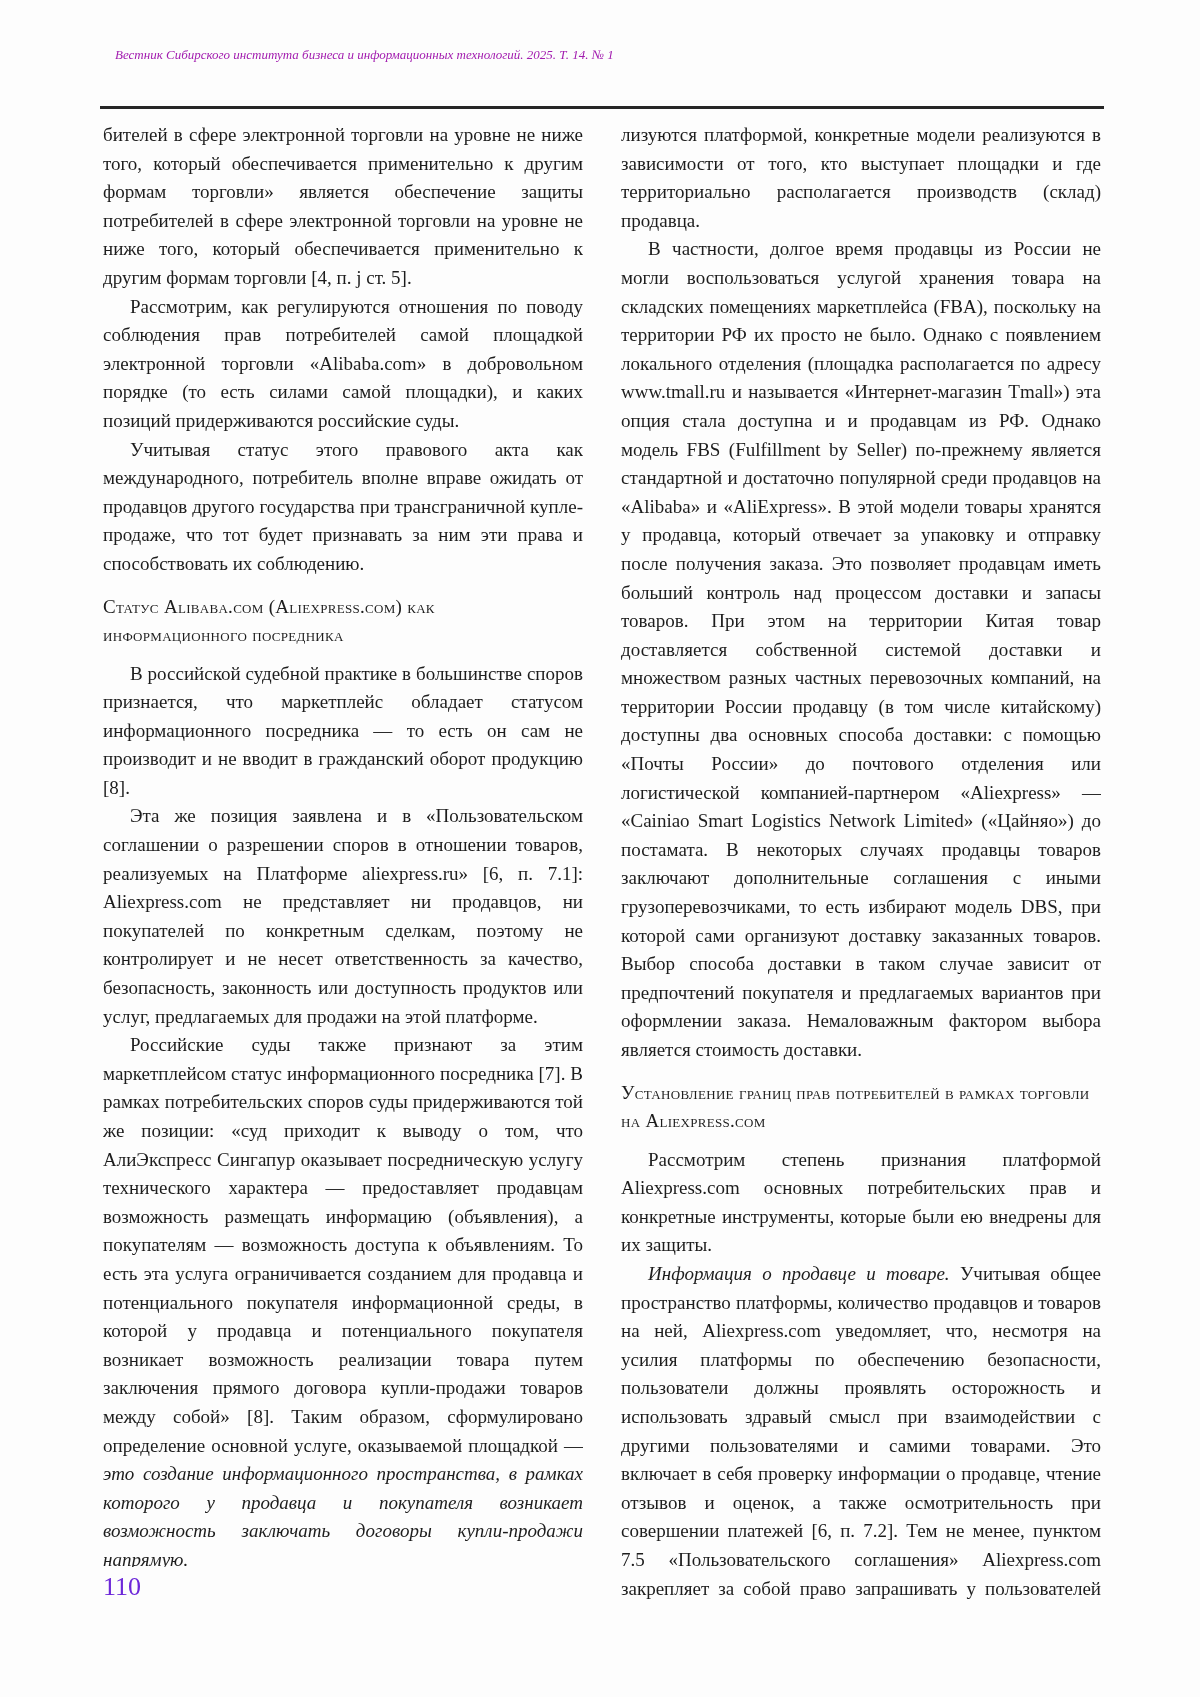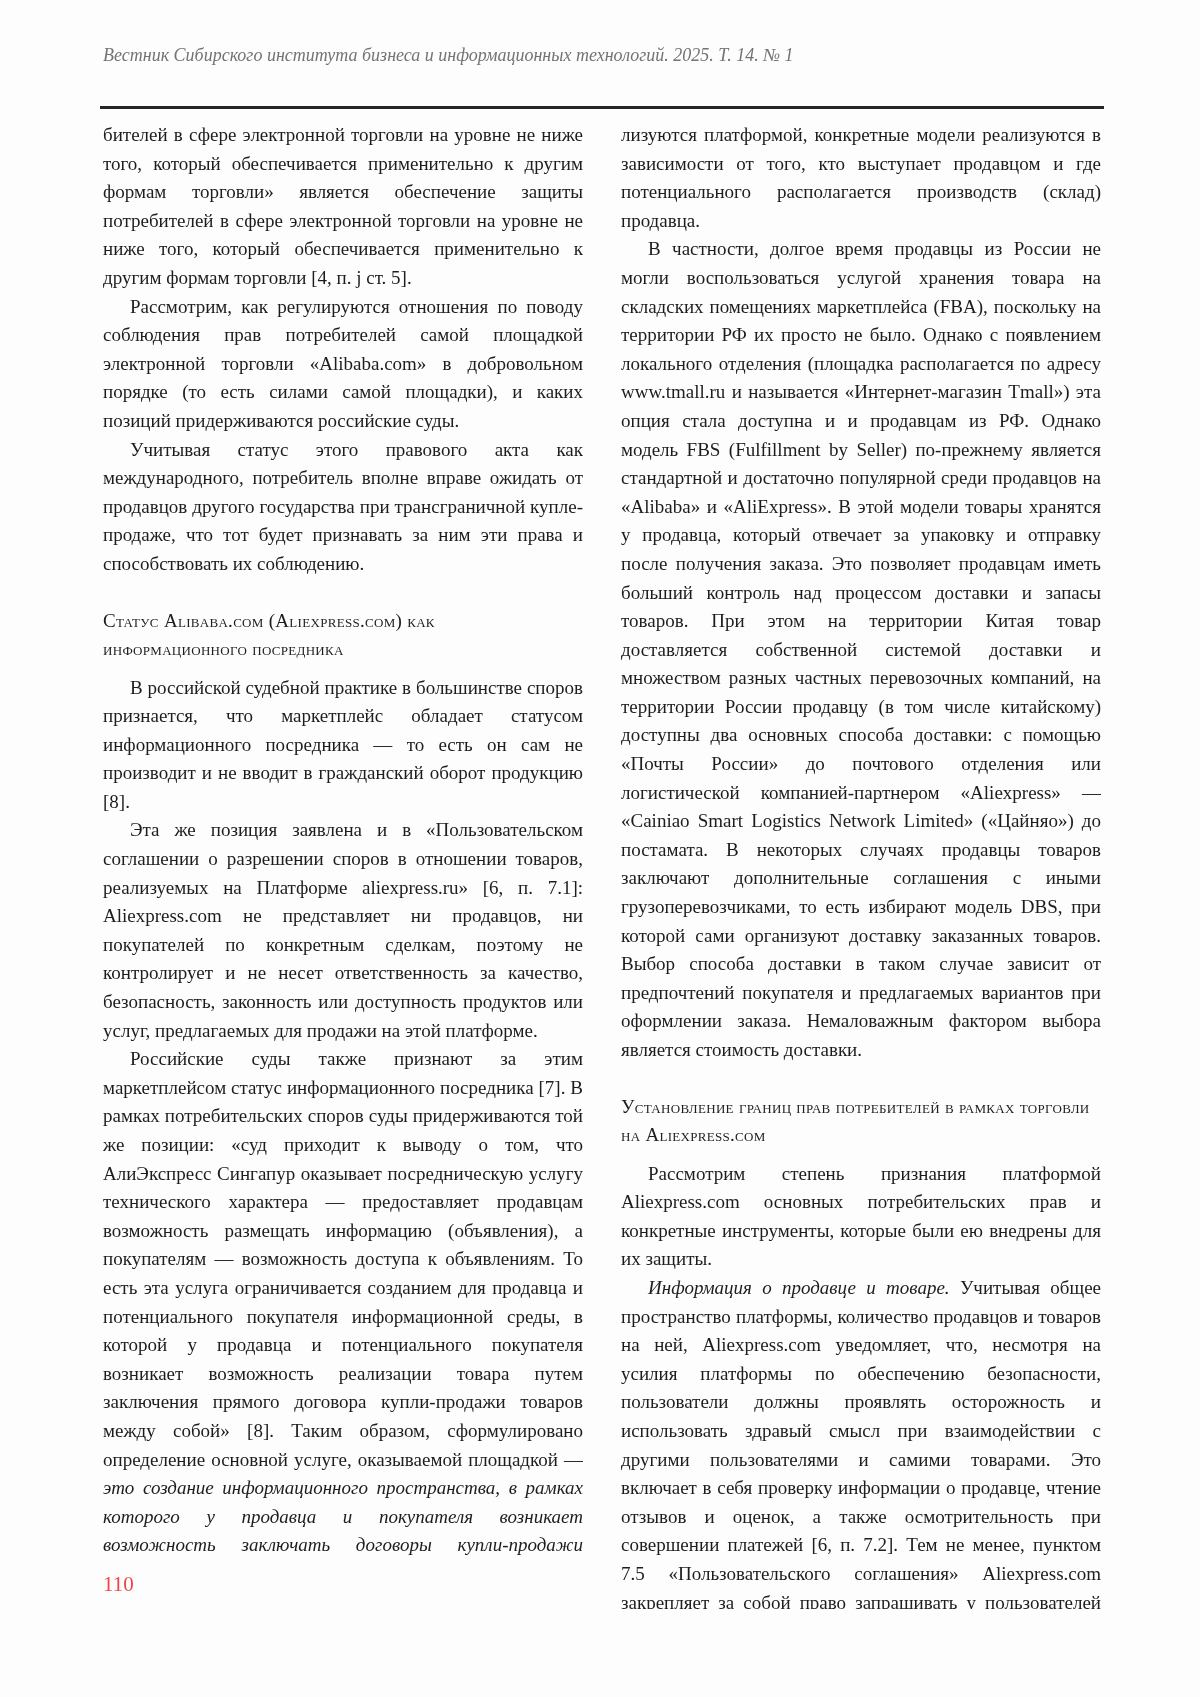--- a/index.html
+++ b/index.html
@@ -16,13 +16,13 @@
   }
   .running-head {
     position: absolute;
-    left: 103px;
+    left: 115px;
     top: 44px;
     width: 1000px;
     font-style: italic;
-    font-size: 18px;
+    font-size: 13px;
     line-height: 22px;
-    color: #737373;
+    color: #a21caf;
   }
   .head-rule {
     position: absolute;

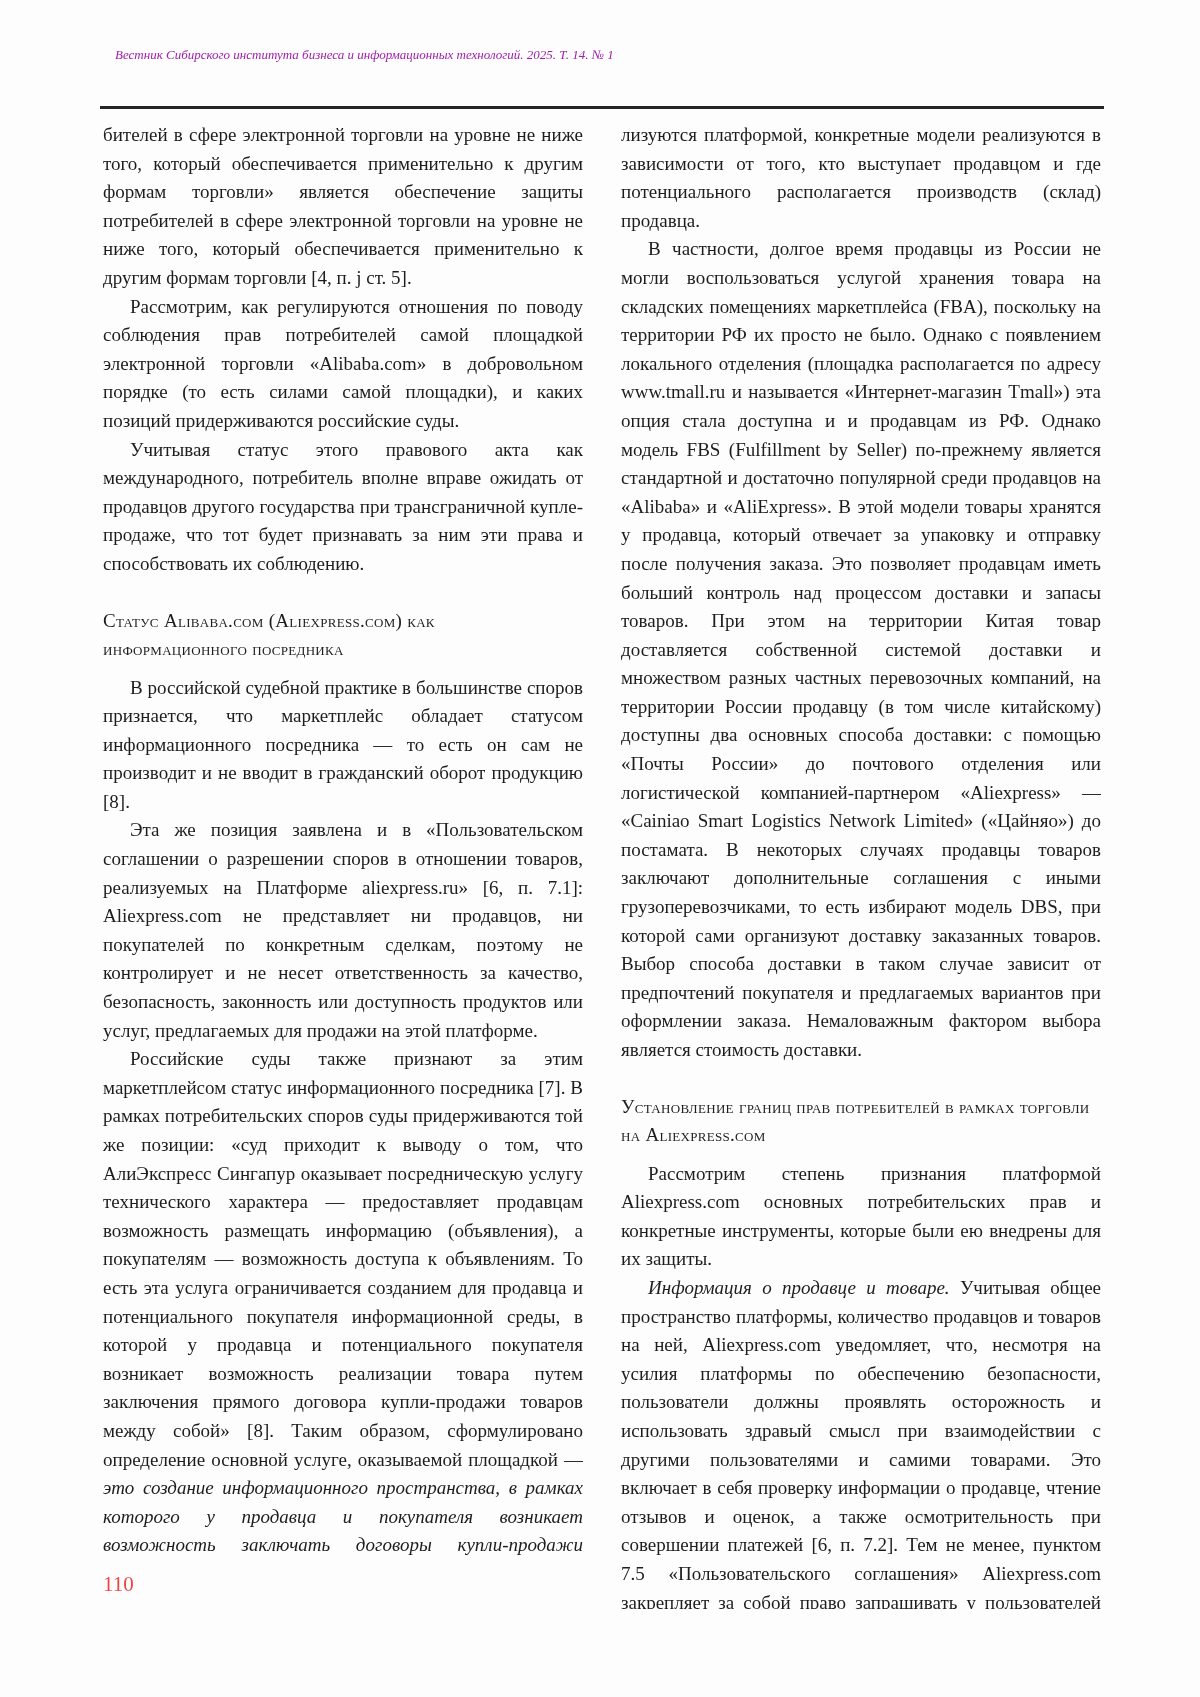--- a/index.html
+++ b/index.html
@@ -96,7 +96,7 @@
     </div>
 
     <div class="col col-right">
-      <p class="para no-indent">лизуются платформой, конкретные модели реализуются в зависимости от того, кто выступает продавцом и где потенциального располагается производств (склад) продавца.</p>
+      <p class="para no-indent">лизуются платформой, конкретные модели реализуются в зависимости от того, кто выступает площадки и где территориально располагается производств (склад) продавца.</p>
       <p class="para">В частности, долгое время продавцы из России не могли воспользоваться услугой хранения товара на складских помещениях маркетплейса (FBA), поскольку на территории РФ их просто не было. Однако с появлением локального отделения (площадка располагается по адресу www.tmall.ru и называется «Интернет-магазин Tmall») эта опция стала доступна и и продавцам из РФ. Однако модель FBS (Fulfillment by Seller) по-прежнему является стандартной и достаточно популярной среди продавцов на «Alibaba» и «AliExpress». В этой модели товары хранятся у продавца, который отвечает за упаковку и отправку после получения заказа. Это позволяет продавцам иметь больший контроль над процессом доставки и запасы товаров. При этом на территории Китая товар доставляется собственной системой доставки и множеством разных частных перевозочных компаний, на территории России продавцу (в том числе китайскому) доступны два основных способа доставки: с помощью «Почты России» до почтового отделения или логистической компанией-партнером «Aliexpress» — «Cainiao Smart Logistics Network Limited» («Цайняо») до постамата. В некоторых случаях продавцы товаров заключают дополнительные соглашения с иными грузоперевозчиками, то есть избирают модель DBS, при которой сами организуют доставку заказанных товаров. Выбор способа доставки в таком случае зависит от предпочтений покупателя и предлагаемых вариантов при оформлении заказа. Немаловажным фактором выбора является стоимость доставки.</p>
       <h2 class="section-heading">Установление границ прав потребителей в рамках торговли на Aliexpress.com</h2>
       <p class="para">Рассмотрим степень признания платформой Aliexpress.com основных потребительских прав и конкретные инструменты, которые были ею внедрены для их защиты.</p>

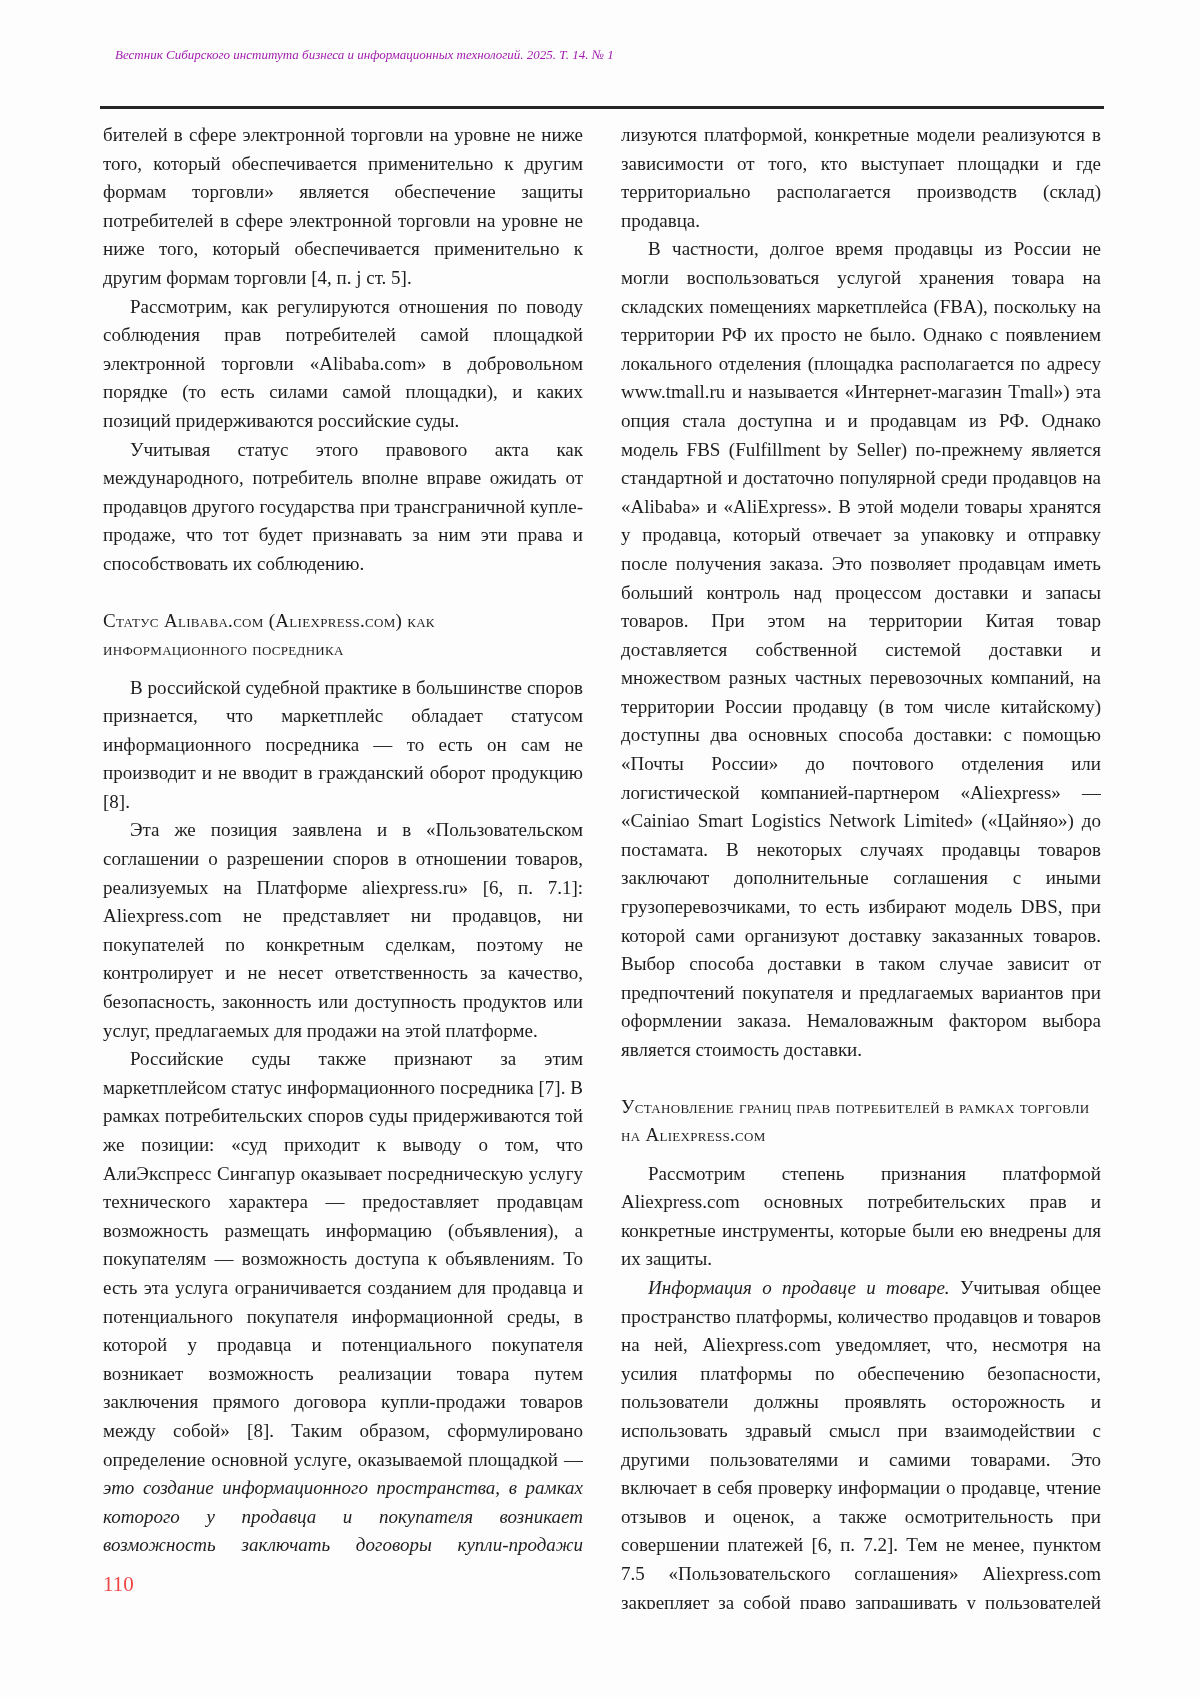--- a/index.html
+++ b/index.html
@@ -58,7 +58,7 @@
     font-weight: normal;
     font-variant: small-caps;
     letter-spacing: 0.3px;
-    margin: 28px 0 11px 0;
+    margin: 14px 0 11px 0;
     line-height: 28px;
     text-align: left;
     text-indent: 0;

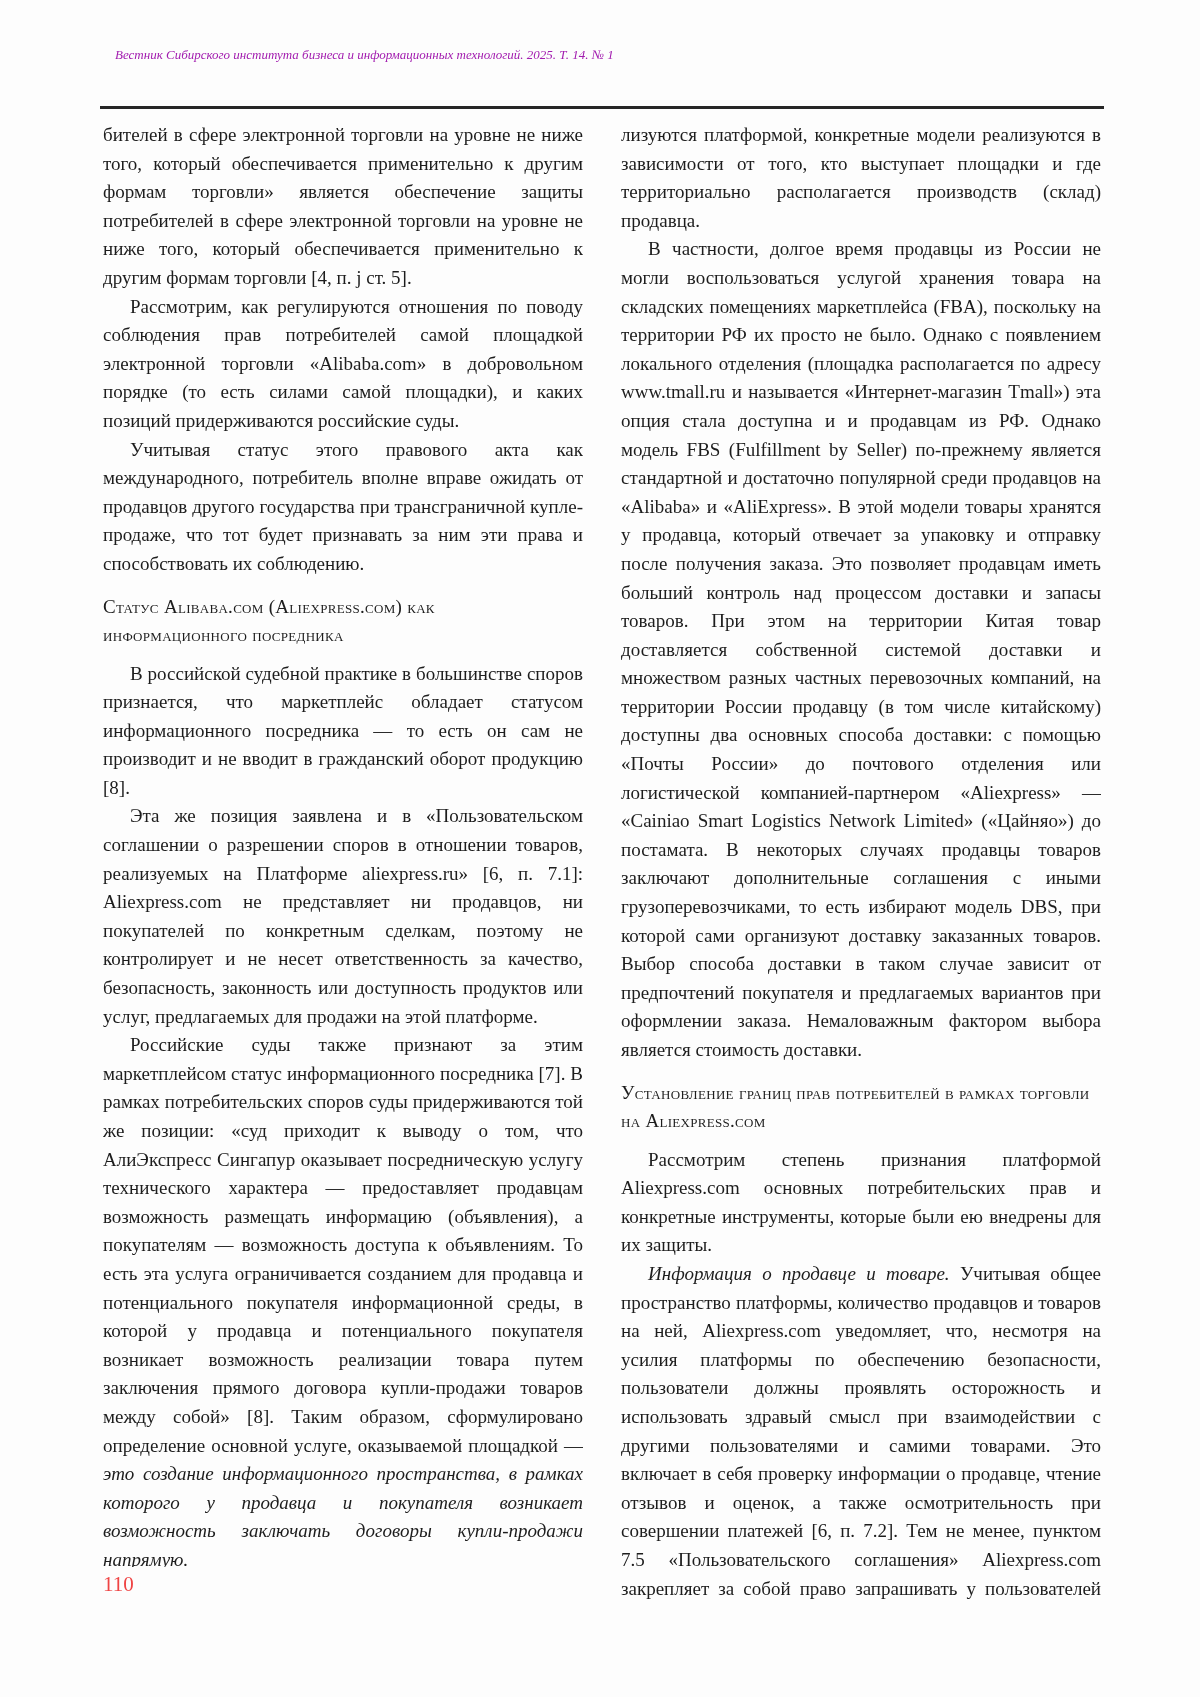--- a/index.html
+++ b/index.html
@@ -67,8 +67,8 @@
     position: absolute;
     left: 103px;
     top: 1572px;
-    font-size: 21px;
-    color: #ef4444;
+    font-size: 26px;
+    color: #6d28d9;
   }
 </style>
 </head>

